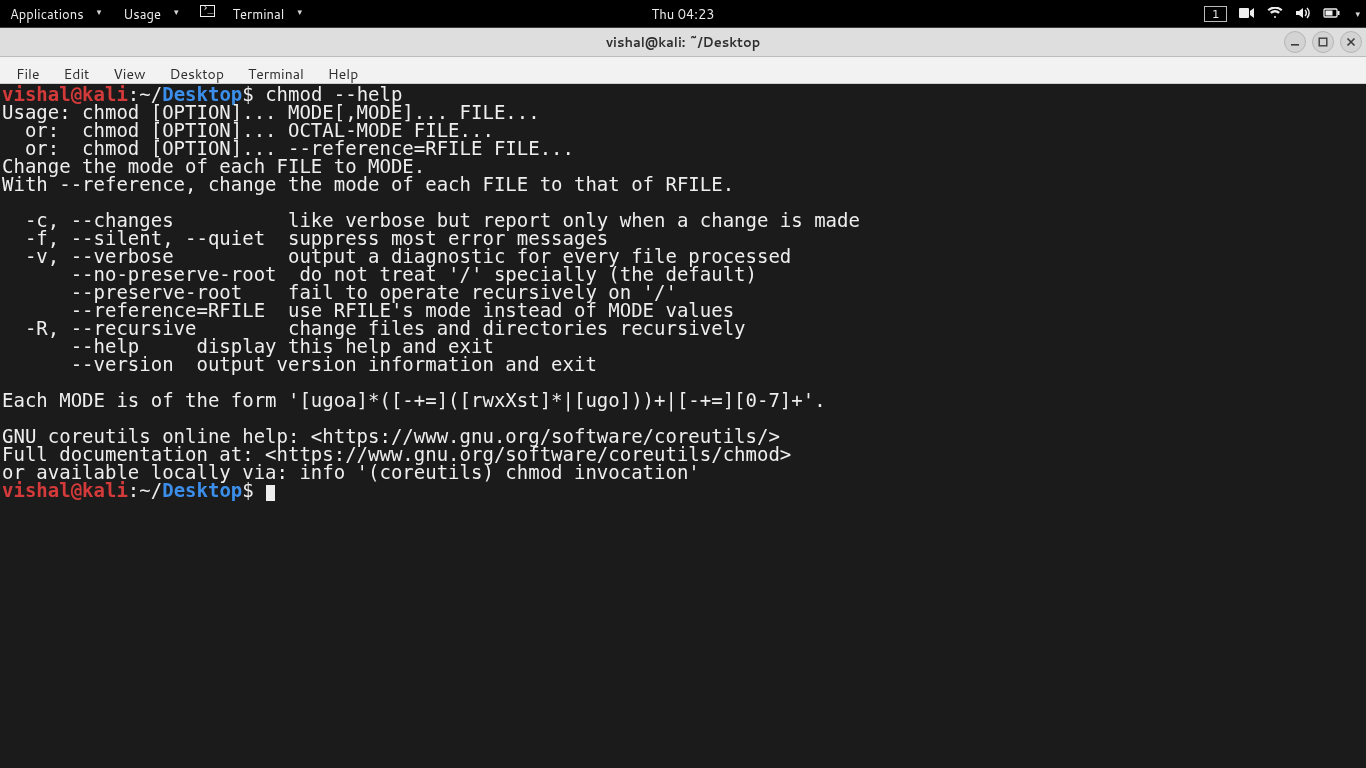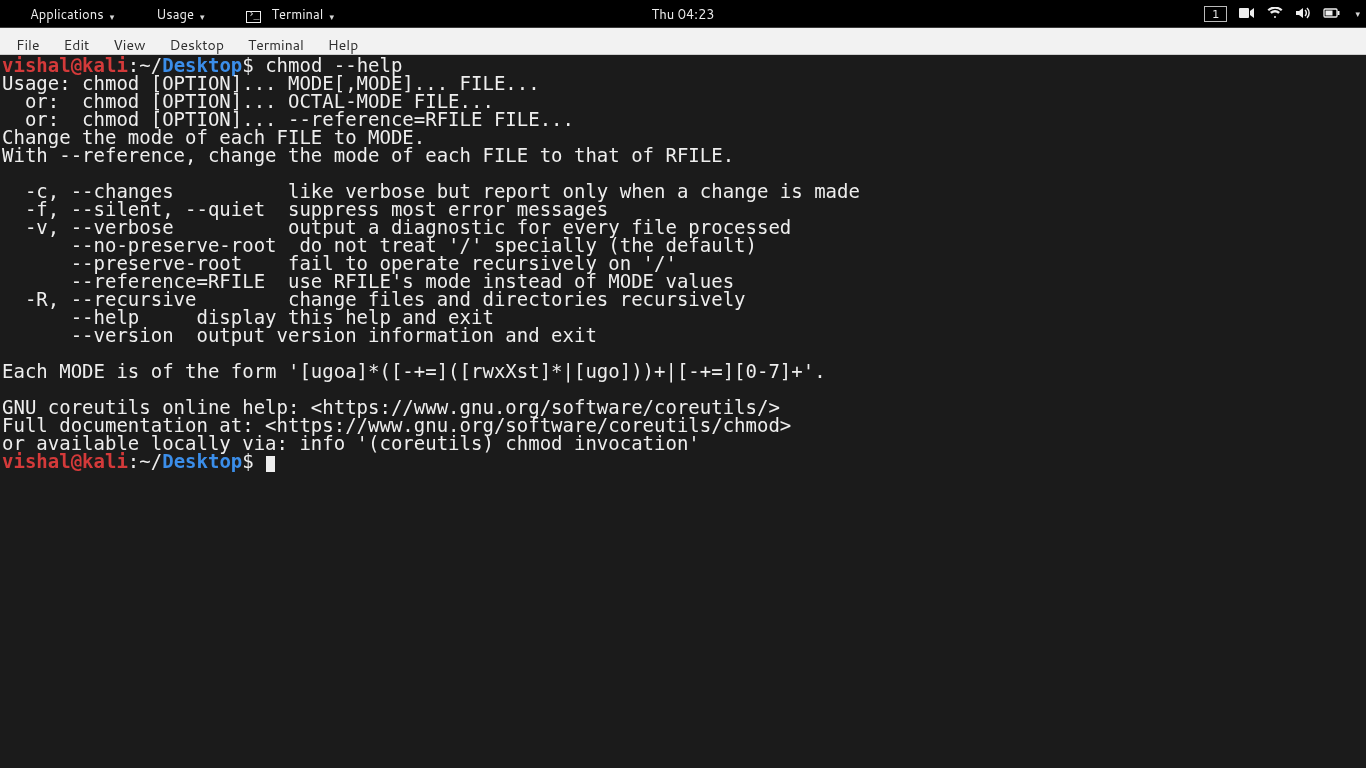--- a/index.html
+++ b/index.html
@@ -15,7 +15,7 @@
     user-select: none;
   }
   .topbar .left { display:flex; align-items:center; gap:14px; }
-  .topbar .menu-item { display:flex; align-items:flex-end; gap:4px; padding:2px 4px; cursor:pointer;margin-left:20px; }
+  .topbar .menu-item { display:flex; align-items:flex-start; gap:11px; padding:2px 4px; cursor:pointer; }
   .topbar .center { position:absolute; left:50%; transform:translateX(-50%); }
   .topbar .right { margin-left:auto; display:flex; align-items:center; gap:12px; }
   .topbar svg { fill:#eee; }

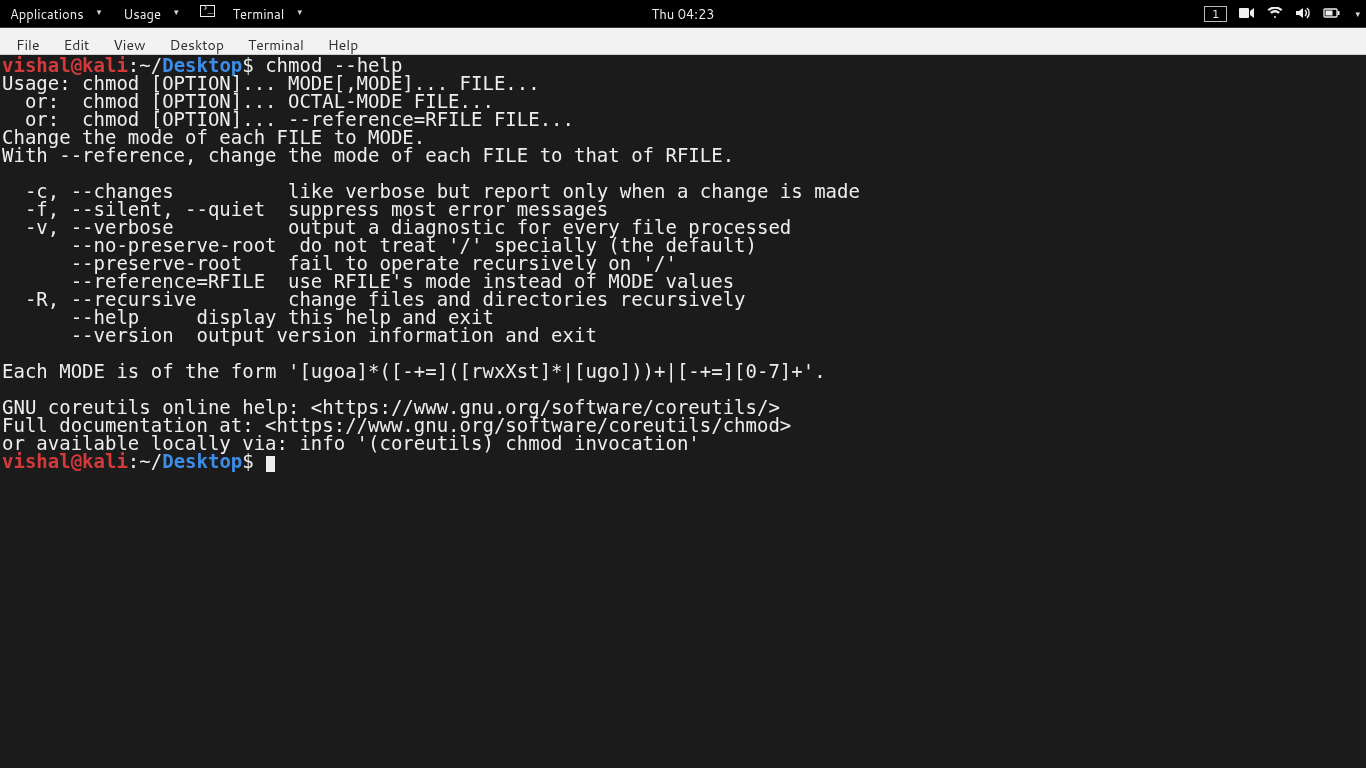--- a/index.html
+++ b/index.html
@@ -132,6 +132,26 @@
 </div>
 
 <div class="window">
+  <div class="titlebar">
+    <span>vishal@kali: ~/Desktop</span>
+    <div class="win-controls">
+      <div class="win-btn">
+        <svg width="10" height="10" viewBox="0 0 10 10">
+            <rect x="1" y="7" width="8" height="1.6" fill="#3c3c3c"></rect>
+          </svg>
+      </div>
+      <div class="win-btn">
+        <svg width="10" height="10" viewBox="0 0 10 10">
+            <rect x="1.2" y="1.2" width="7.6" height="7.6" fill="none" stroke="#3c3c3c" stroke-width="1.4"></rect>
+          </svg>
+      </div>
+      <div class="win-btn">
+        <svg width="10" height="10" viewBox="0 0 10 10">
+            <path d="M1.5 1.5 L8.5 8.5 M8.5 1.5 L1.5 8.5" stroke="#3c3c3c" stroke-width="1.6"></path>
+          </svg>
+      </div>
+    </div>
+  </div>
 
   <div class="menubar">
     <div class="m"><span>File</span></div>

